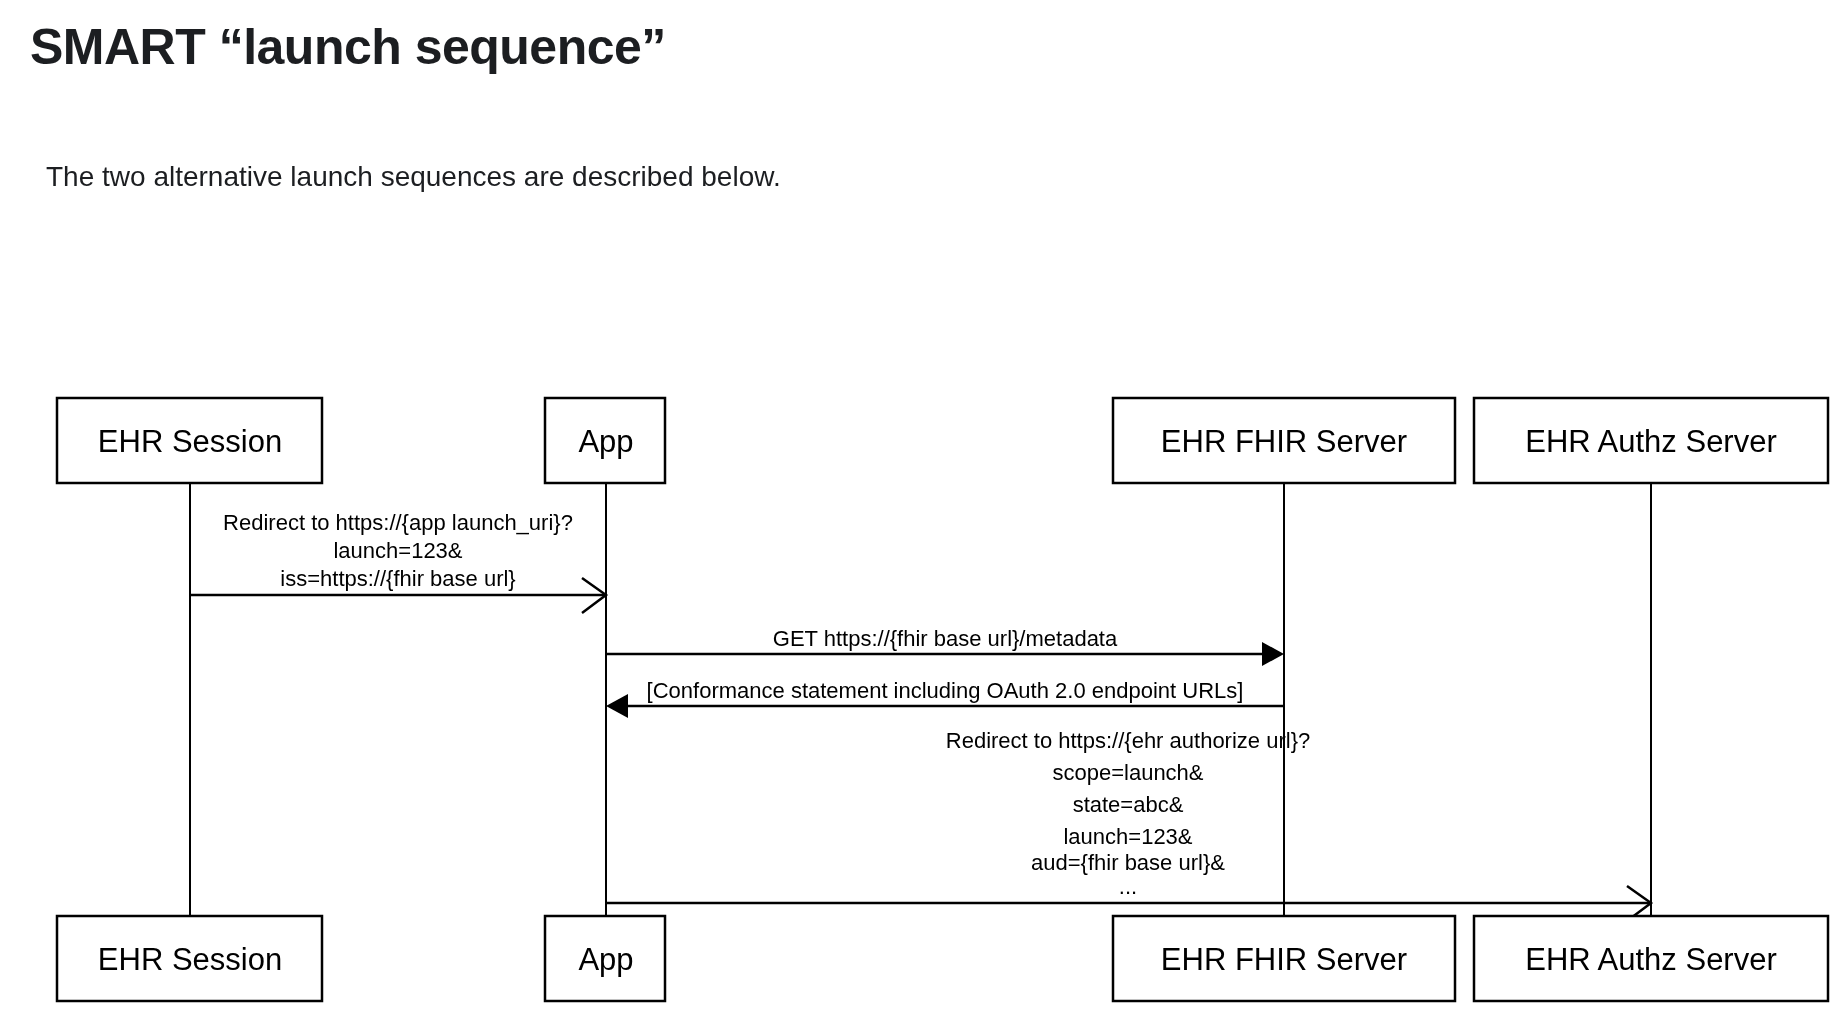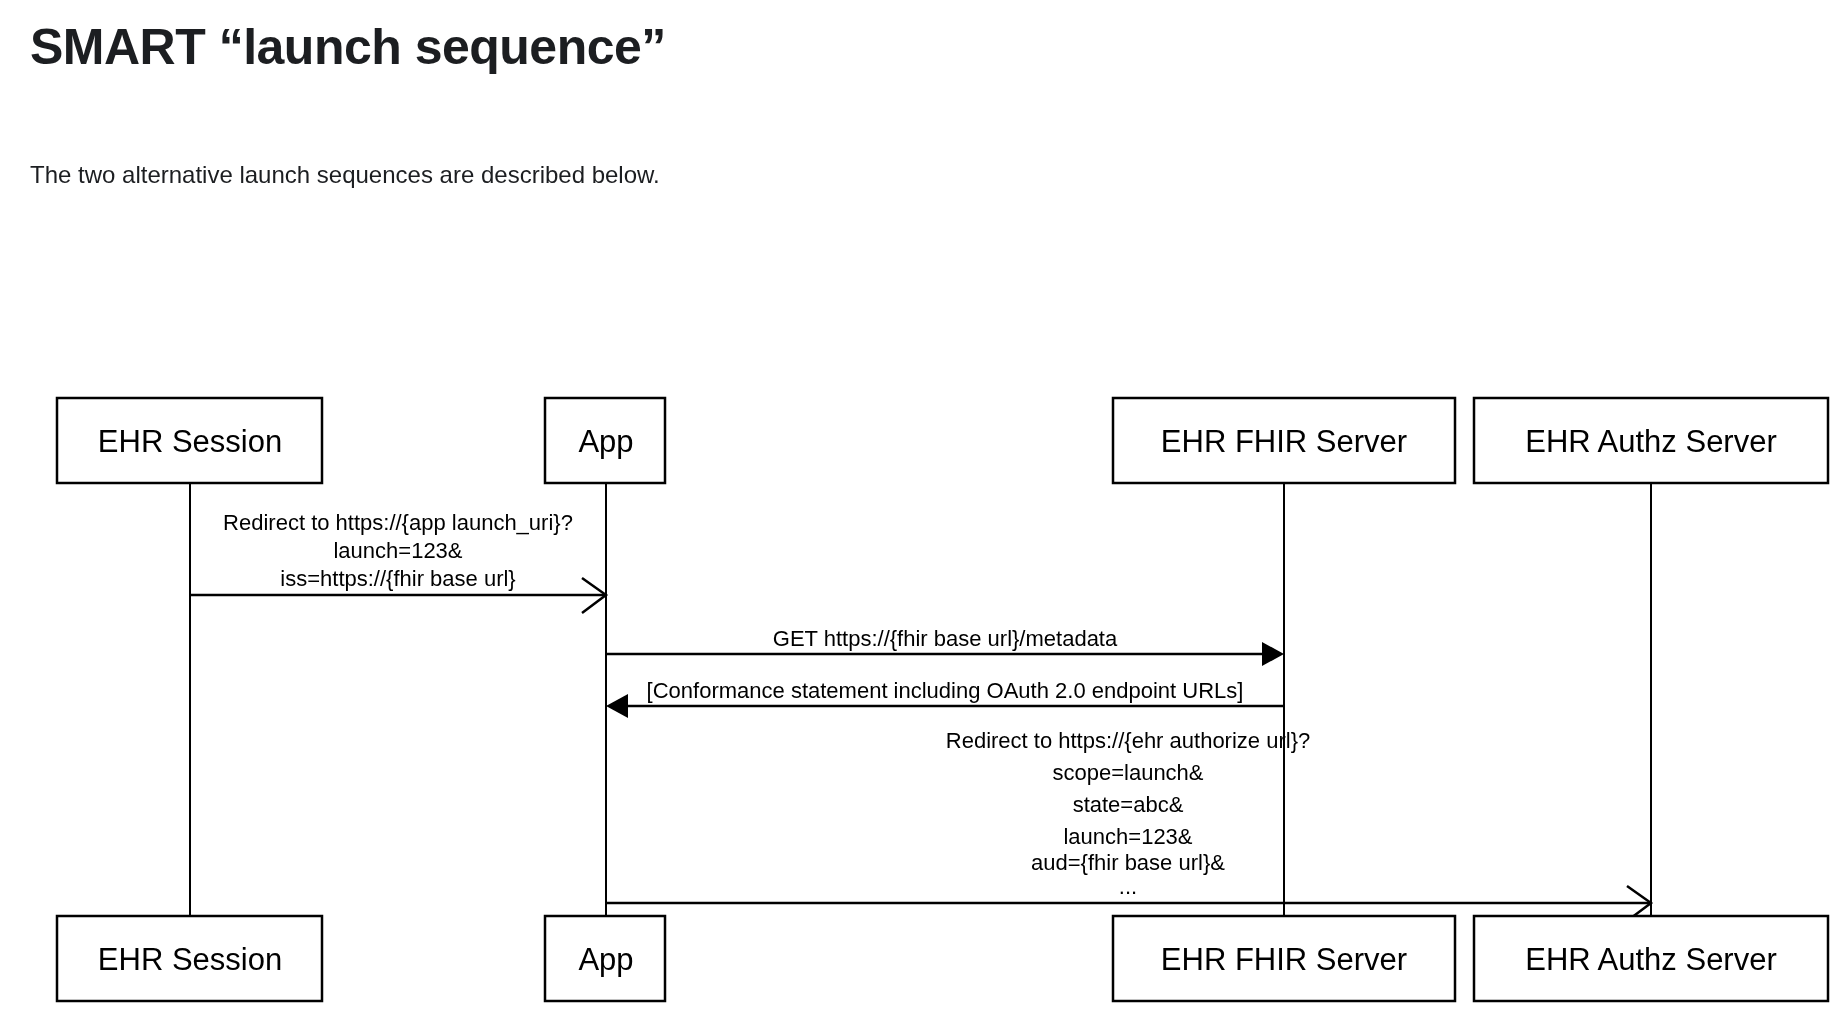--- a/index.html
+++ b/index.html
@@ -26,9 +26,9 @@
   }
   .intro-text {
     position: absolute;
-    left: 30px; top: 163px;
+    left: 46px; top: 163px;
     margin: 0;
-    font-size: 24px;
+    font-size: 28px;
     font-weight: 400;
     line-height: 1;
     color: #1c1e21;

